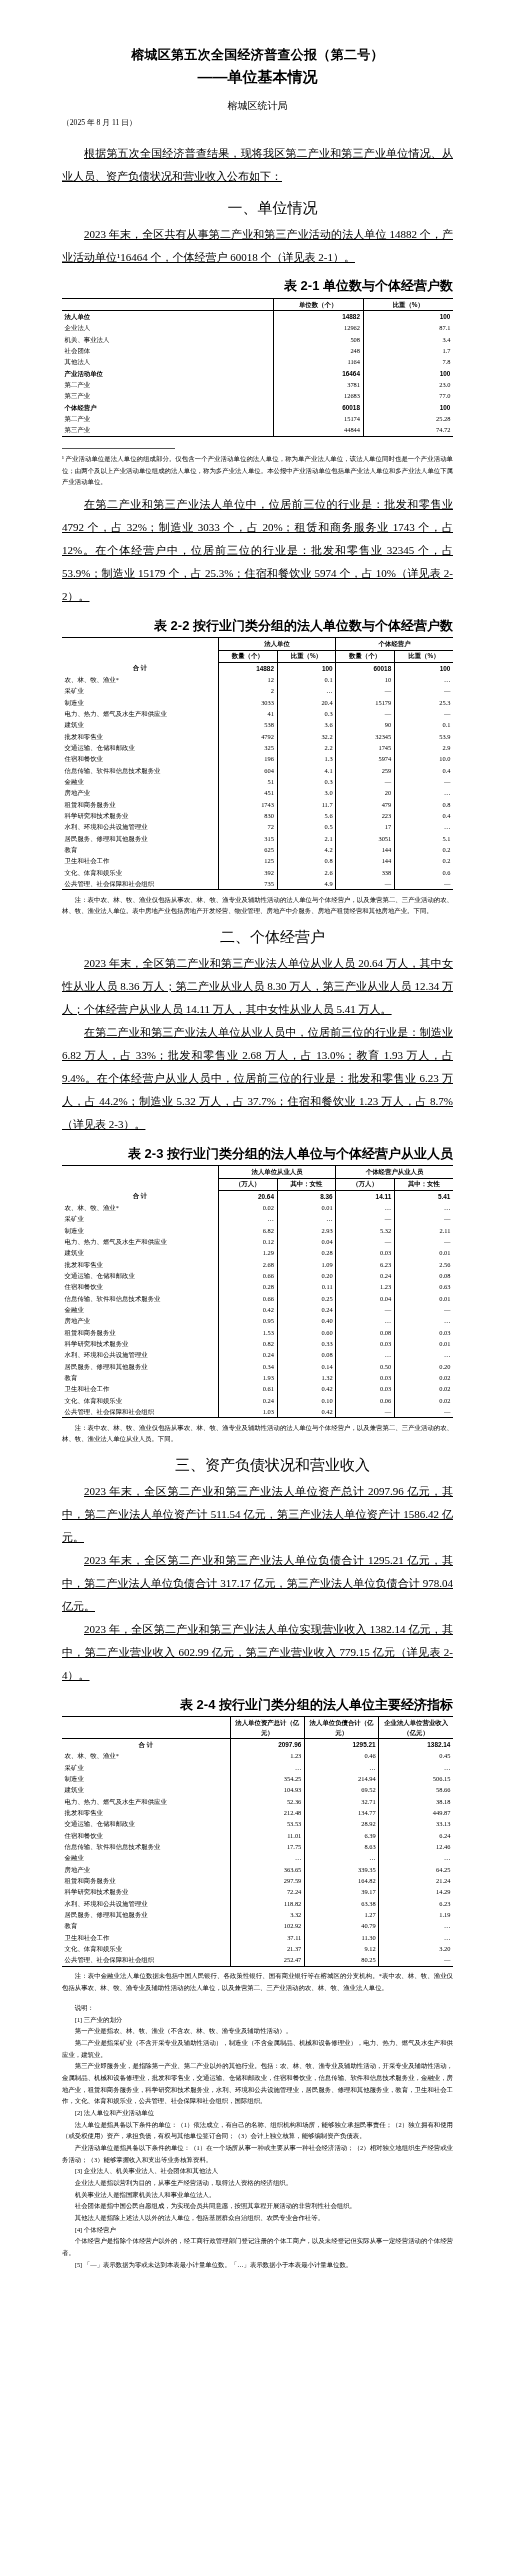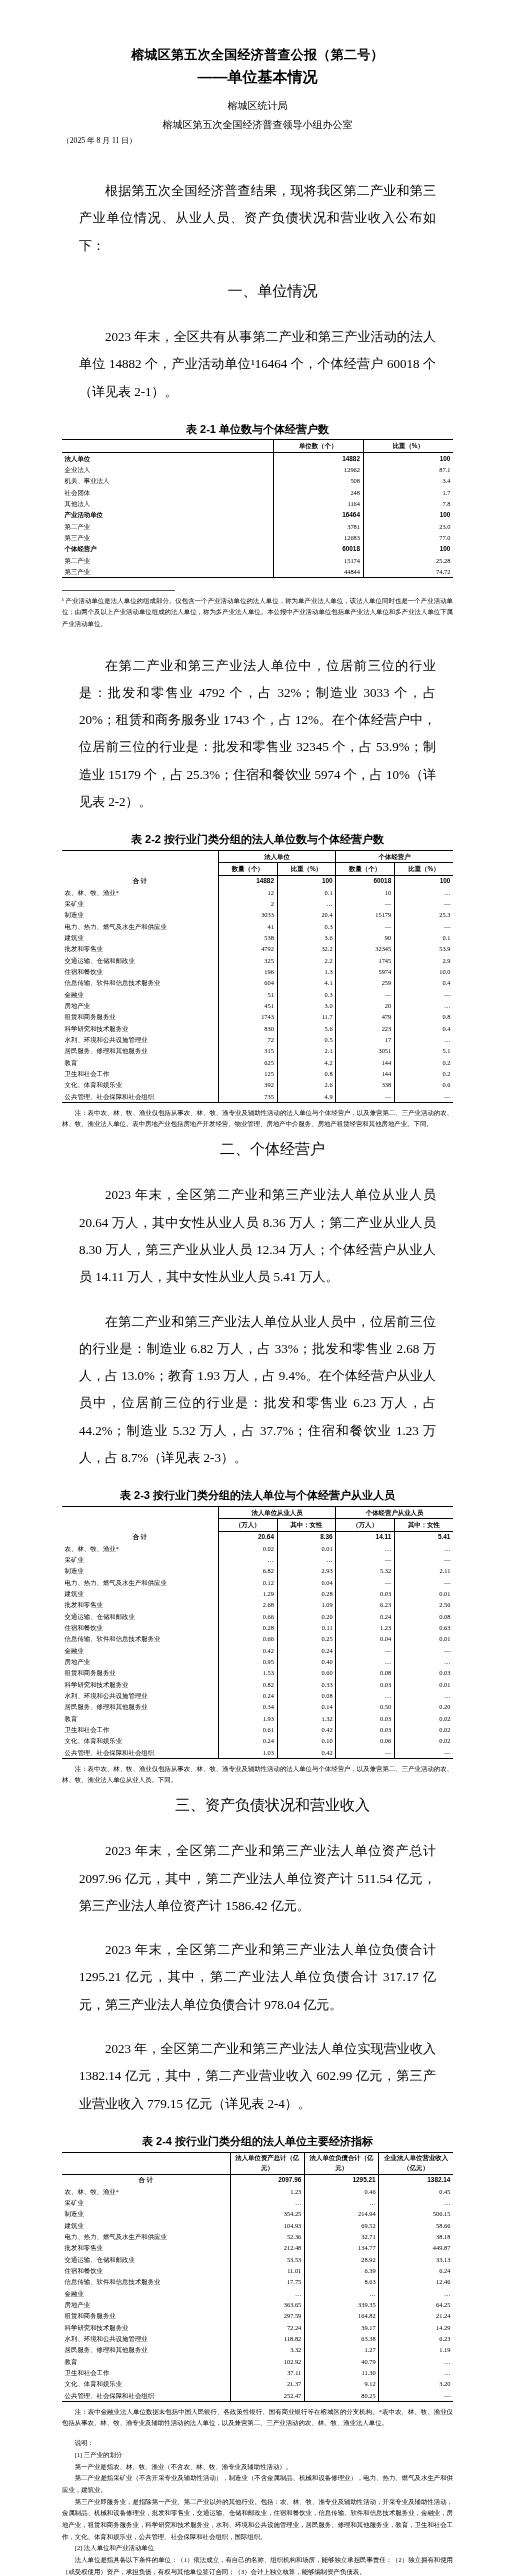--- a/index.html
+++ b/index.html
@@ -165,7 +165,6 @@
   <h1 class="doc-title">榕城区第五次全国经济普查公报（第二号）</h1>
   <div class="doc-subtitle">——单位基本情况</div>
   <div class="org-line">榕城区统计局</div>
-  <div class="org-line second">榕城区第五次全国经济普查领导小组办公室</div>
   <div class="date-line">（2025 年 8 月 11 日）</div>
 
   <div class="spacer-md"></div>

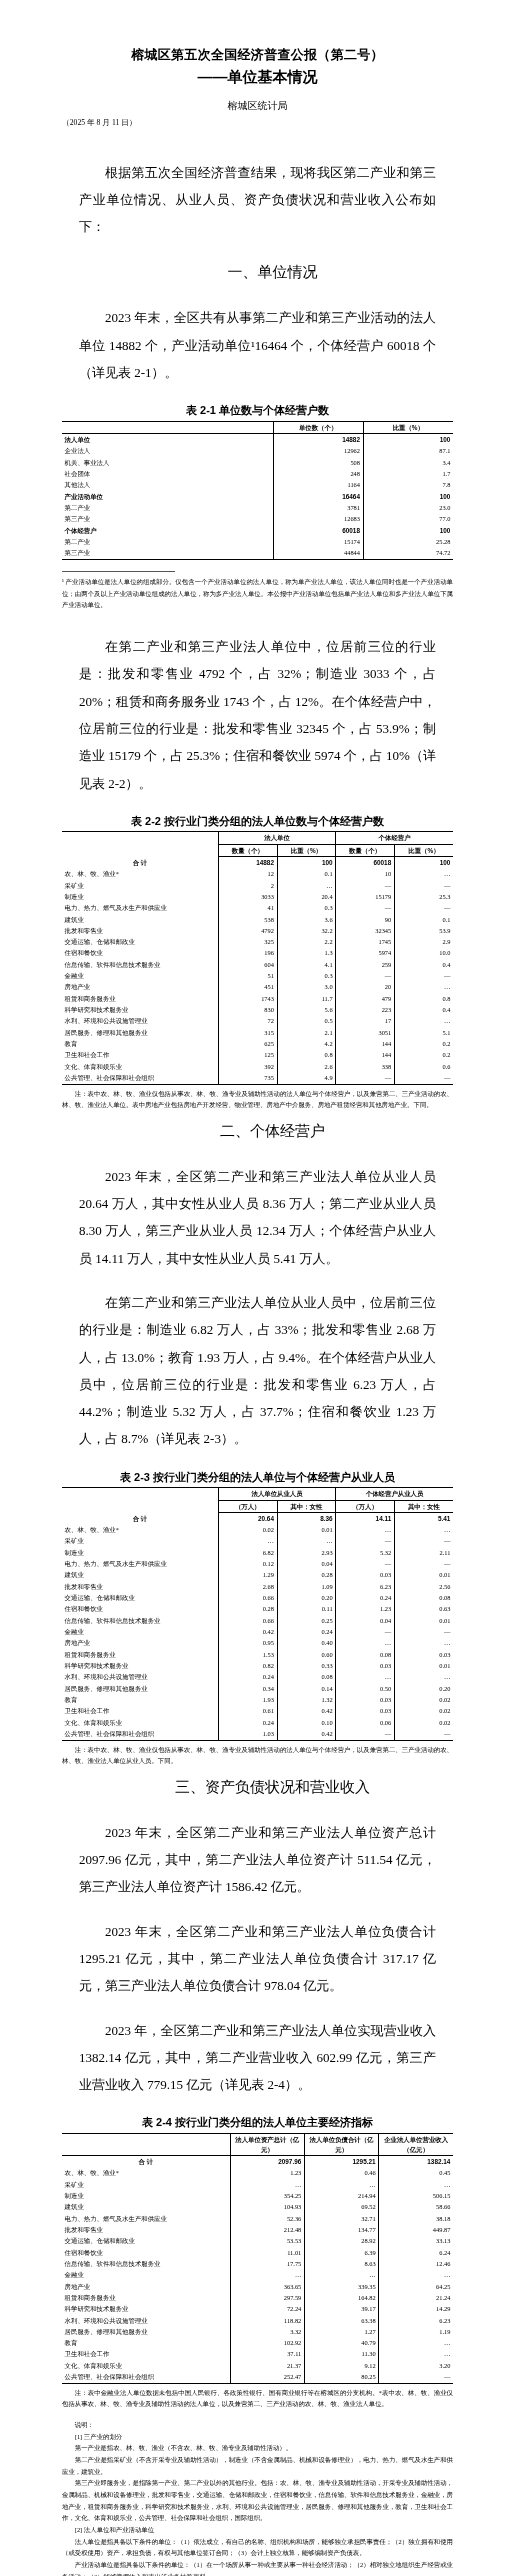--- a/index.html
+++ b/index.html
@@ -54,12 +54,13 @@
 
   
   p.body {
-    font-size: 13px;
+    font-size: 11px;
     line-height: 2.1;
     text-align: justify;
     text-justify: inter-ideograph;
-    margin: 17px;
+    margin: 0;
     text-indent: 2em;
+    text-decoration: underline;
   }
   h2.section {
     font-family: "Liberation Sans", "DejaVu Sans", sans-serif;

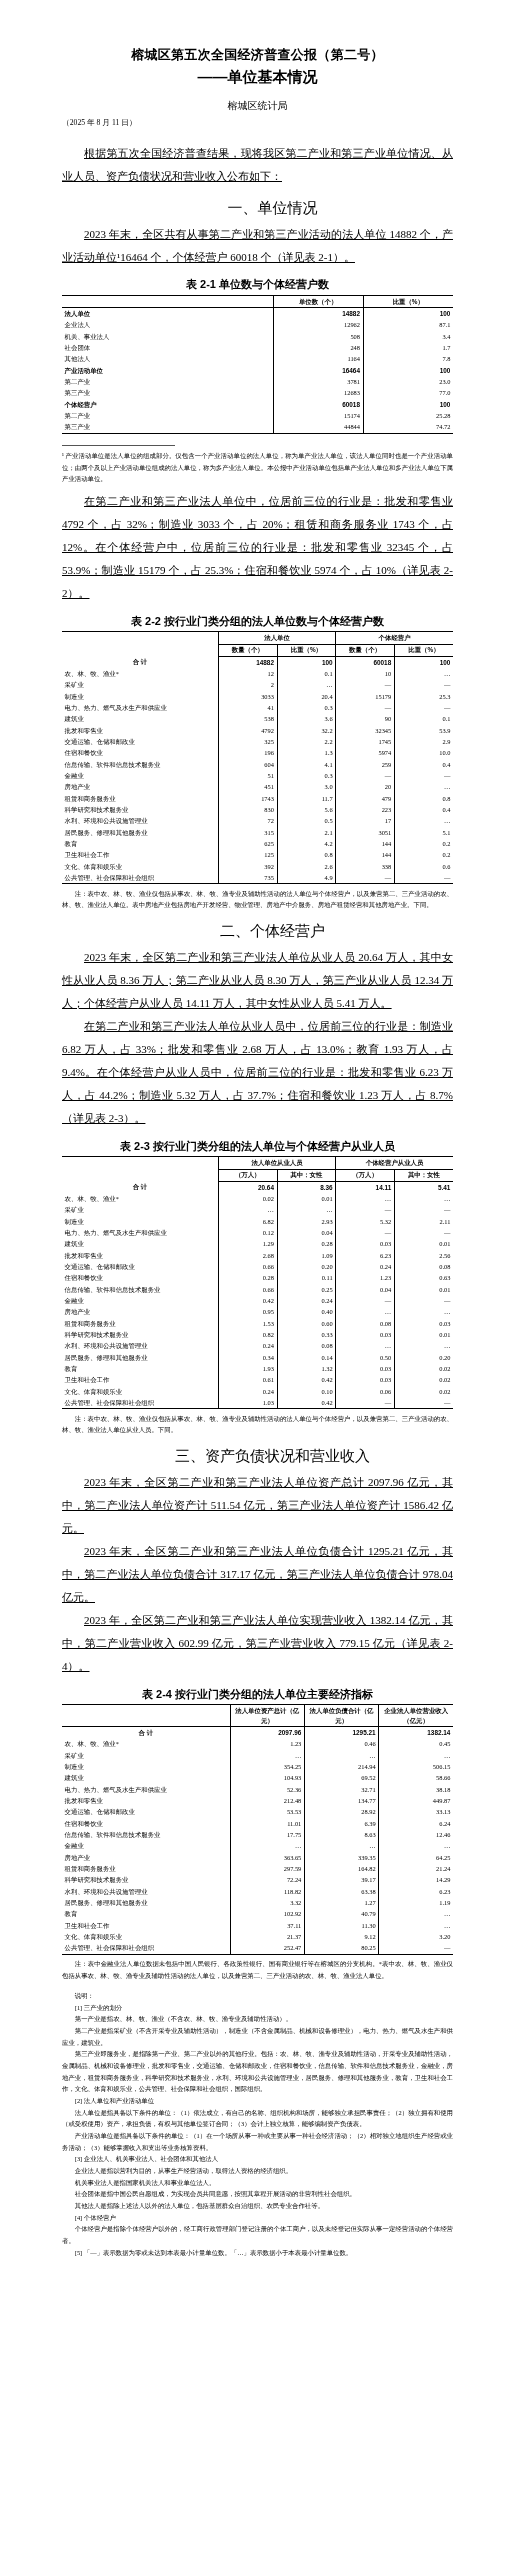--- a/index.html
+++ b/index.html
@@ -75,10 +75,10 @@
   
   .table-wrap { margin: 8.2px 0 3.1px 0; }
   .table-title {
-    text-align: center;
+    text-align: right;
     font-family: "Liberation Sans", "DejaVu Sans", sans-serif;
     font-weight: 700;
-    font-size: 11px;
+    font-size: 13px;
     margin: 0 0 2.6px 0;
   }
   table.stat {

